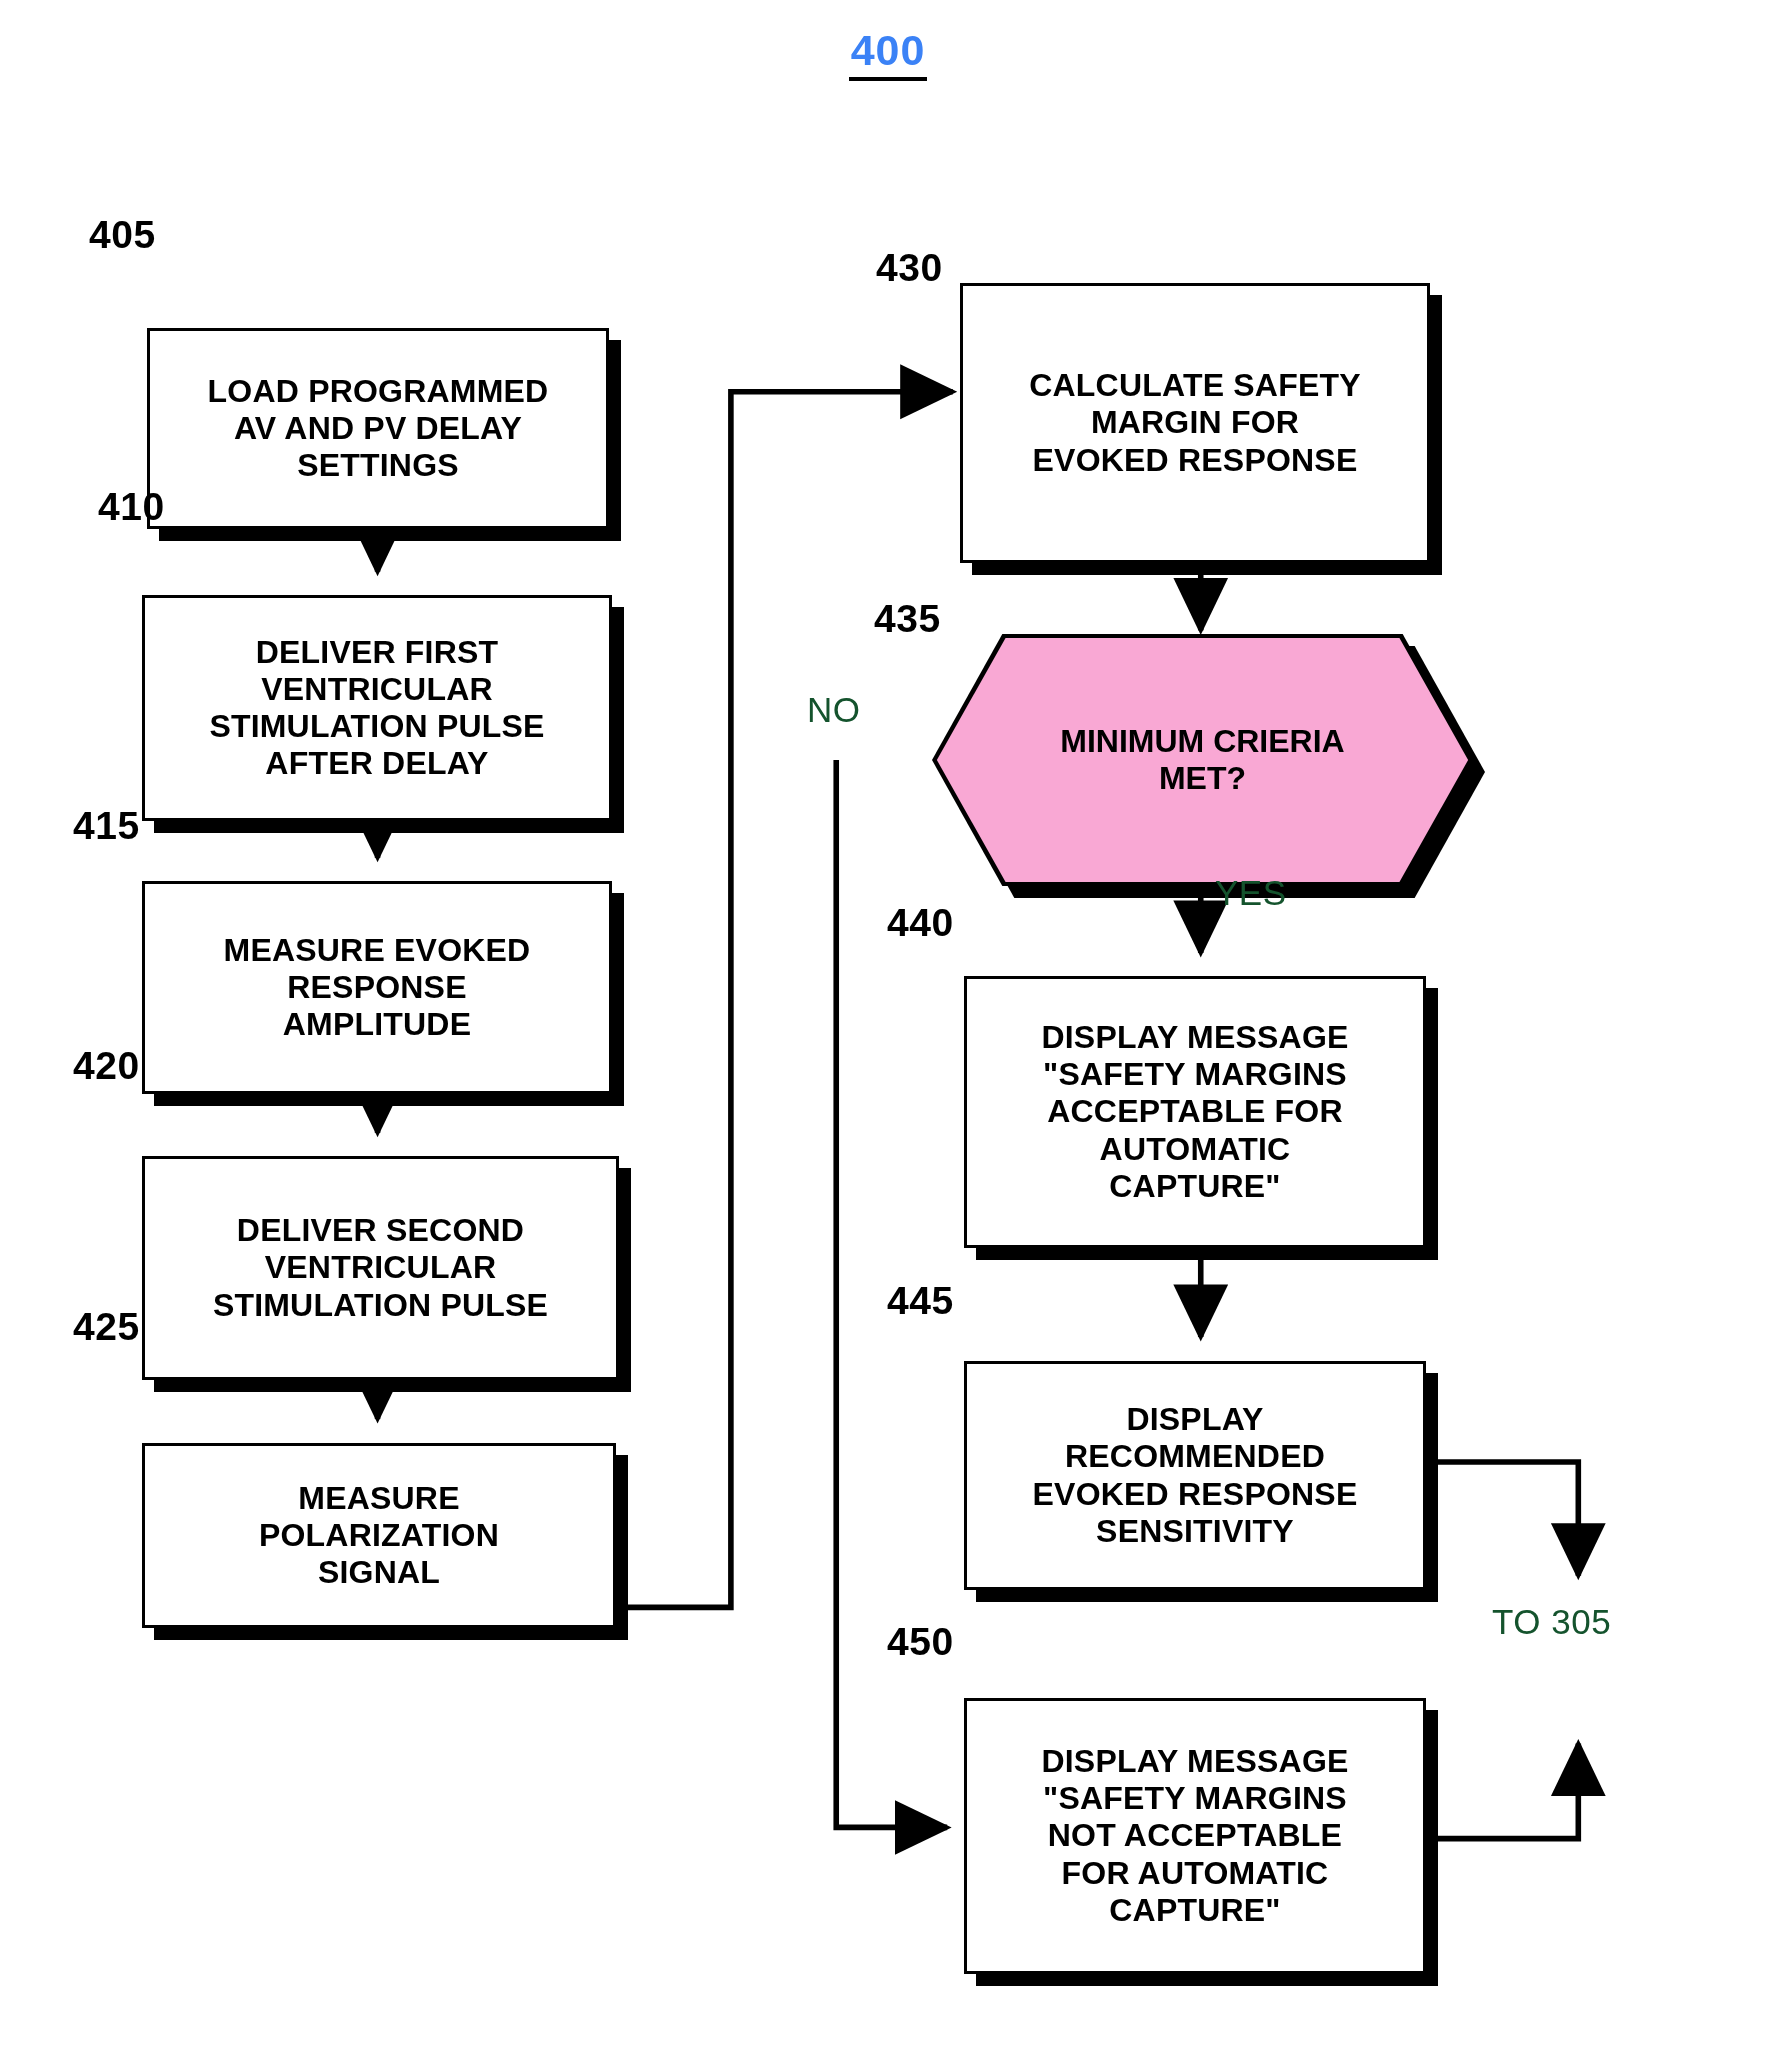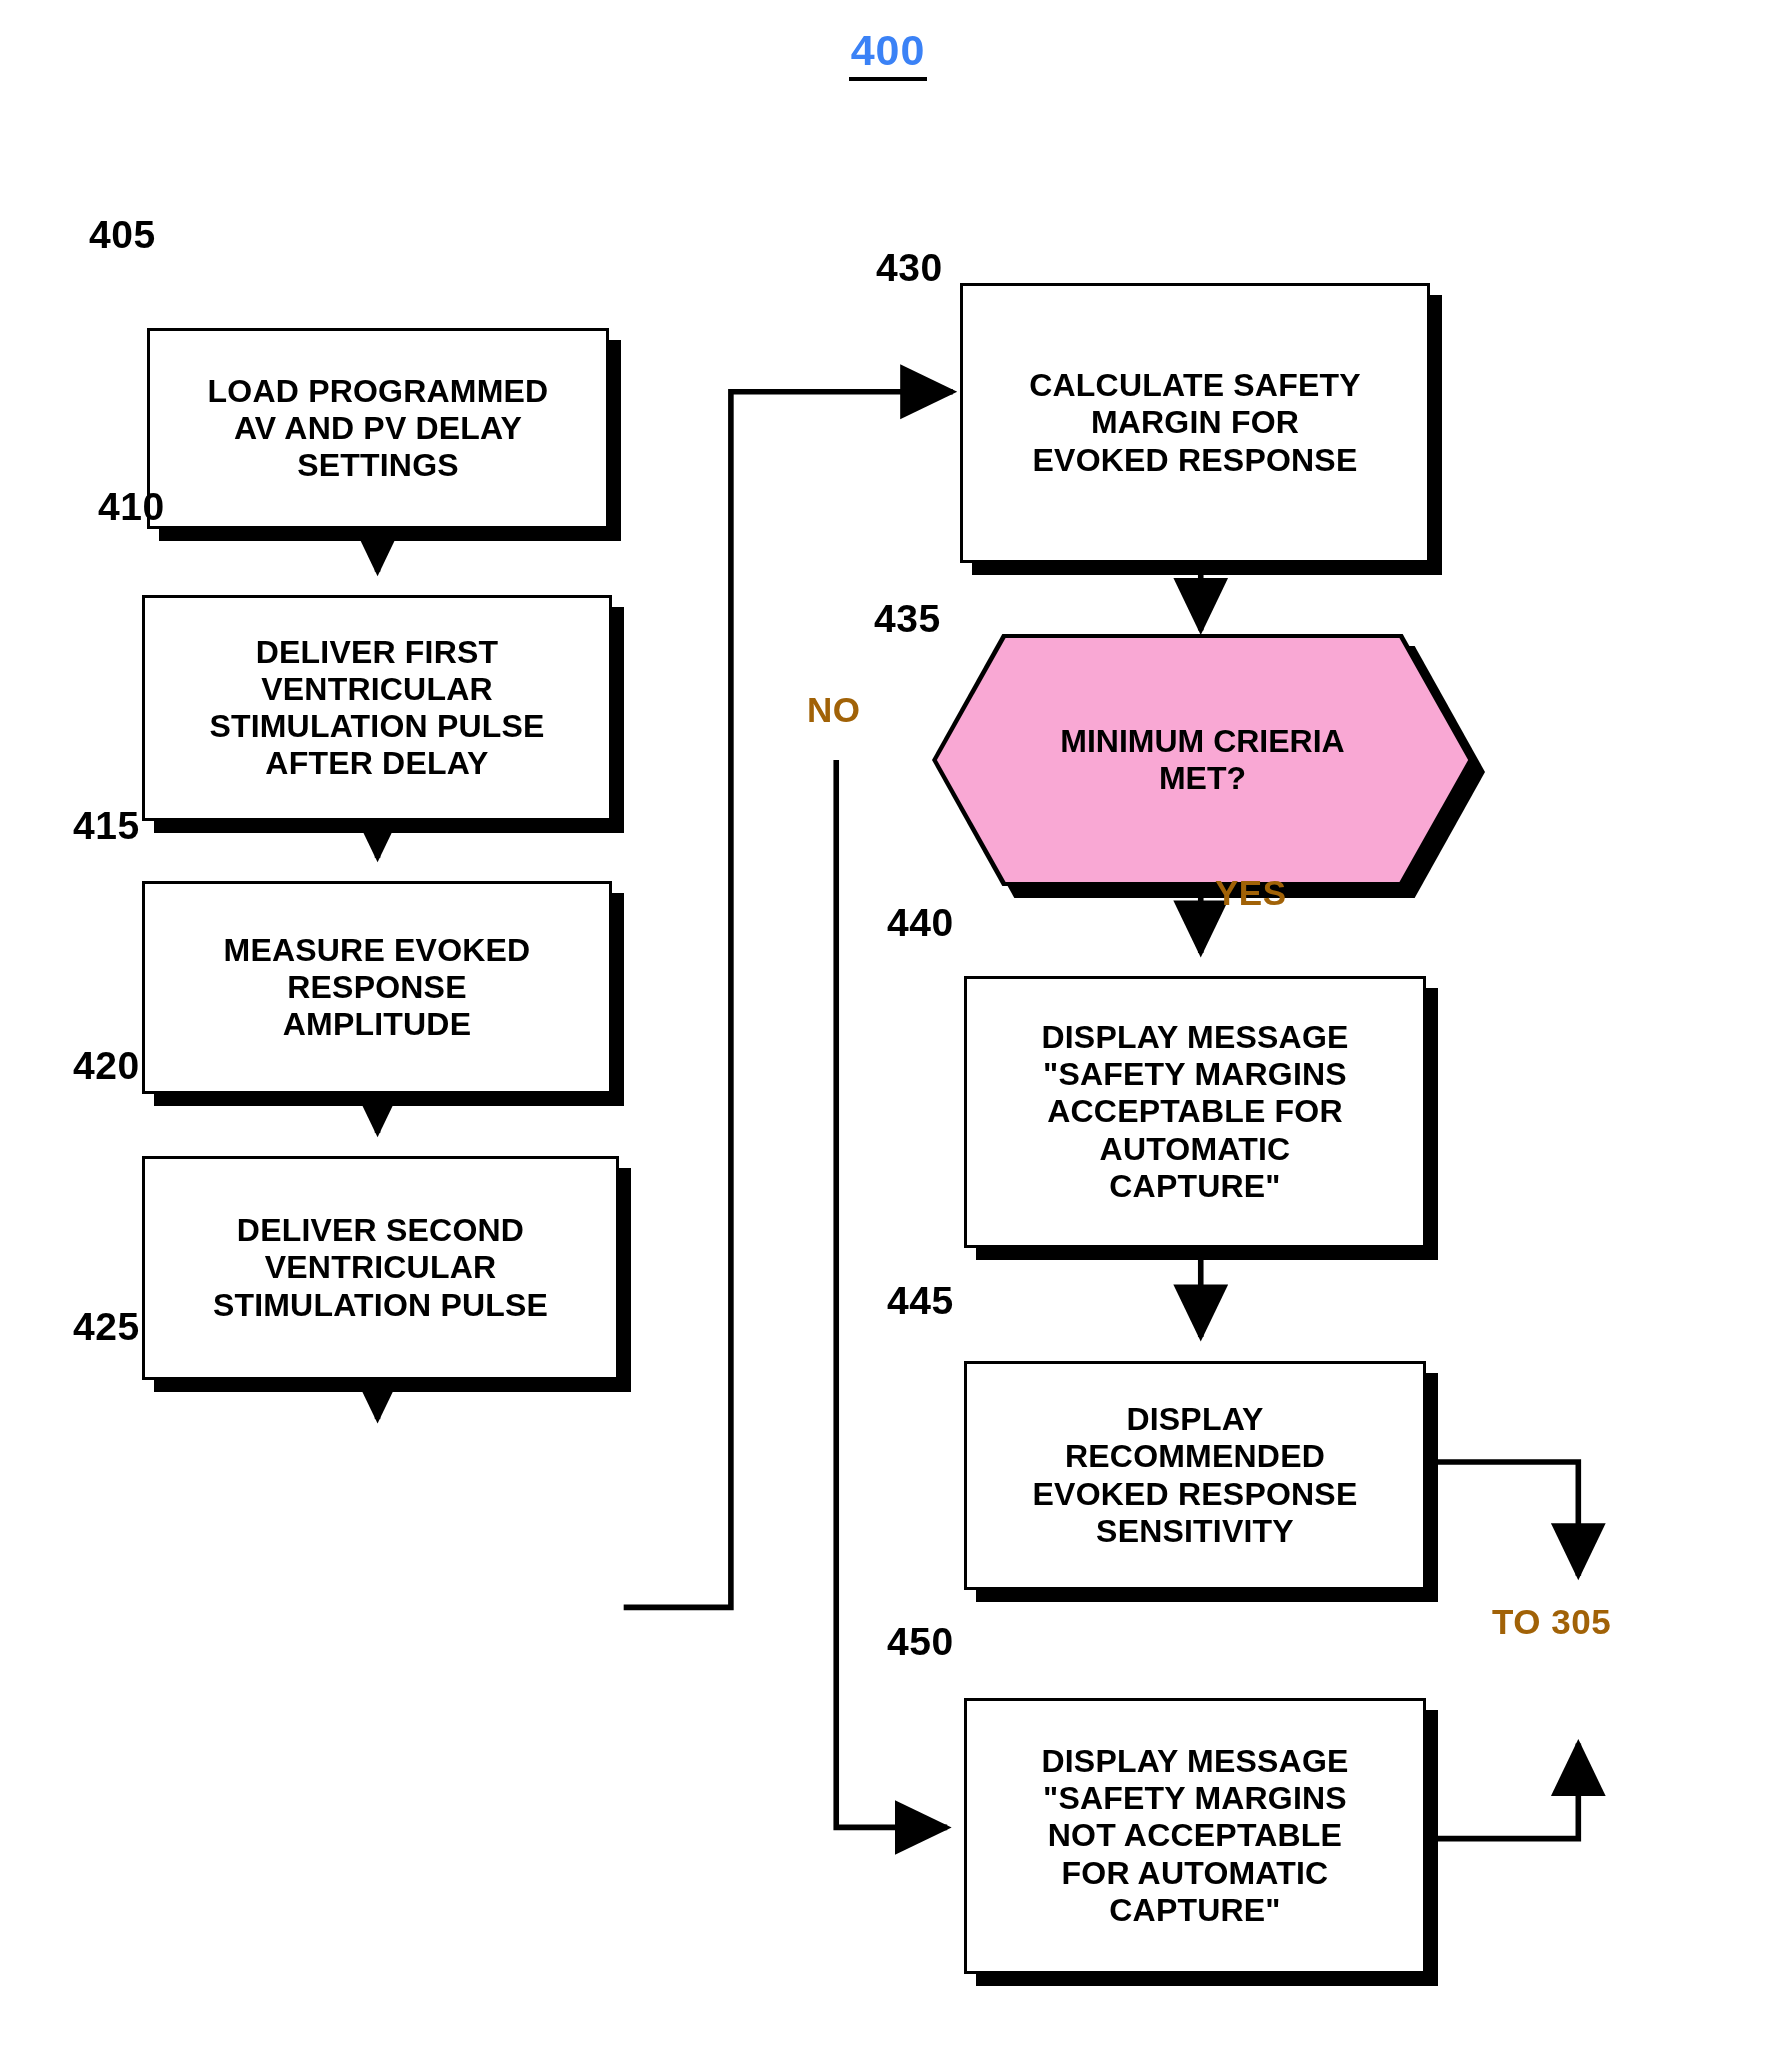--- a/index.html
+++ b/index.html
@@ -112,8 +112,8 @@
   .edge-label {
     position: absolute;
     font-size: 35px;
-    font-weight: bold;
-    color: #a16207;
+    font-weight: normal;
+    color: #14532d;
     letter-spacing: 0.5px;
   }
 </style>

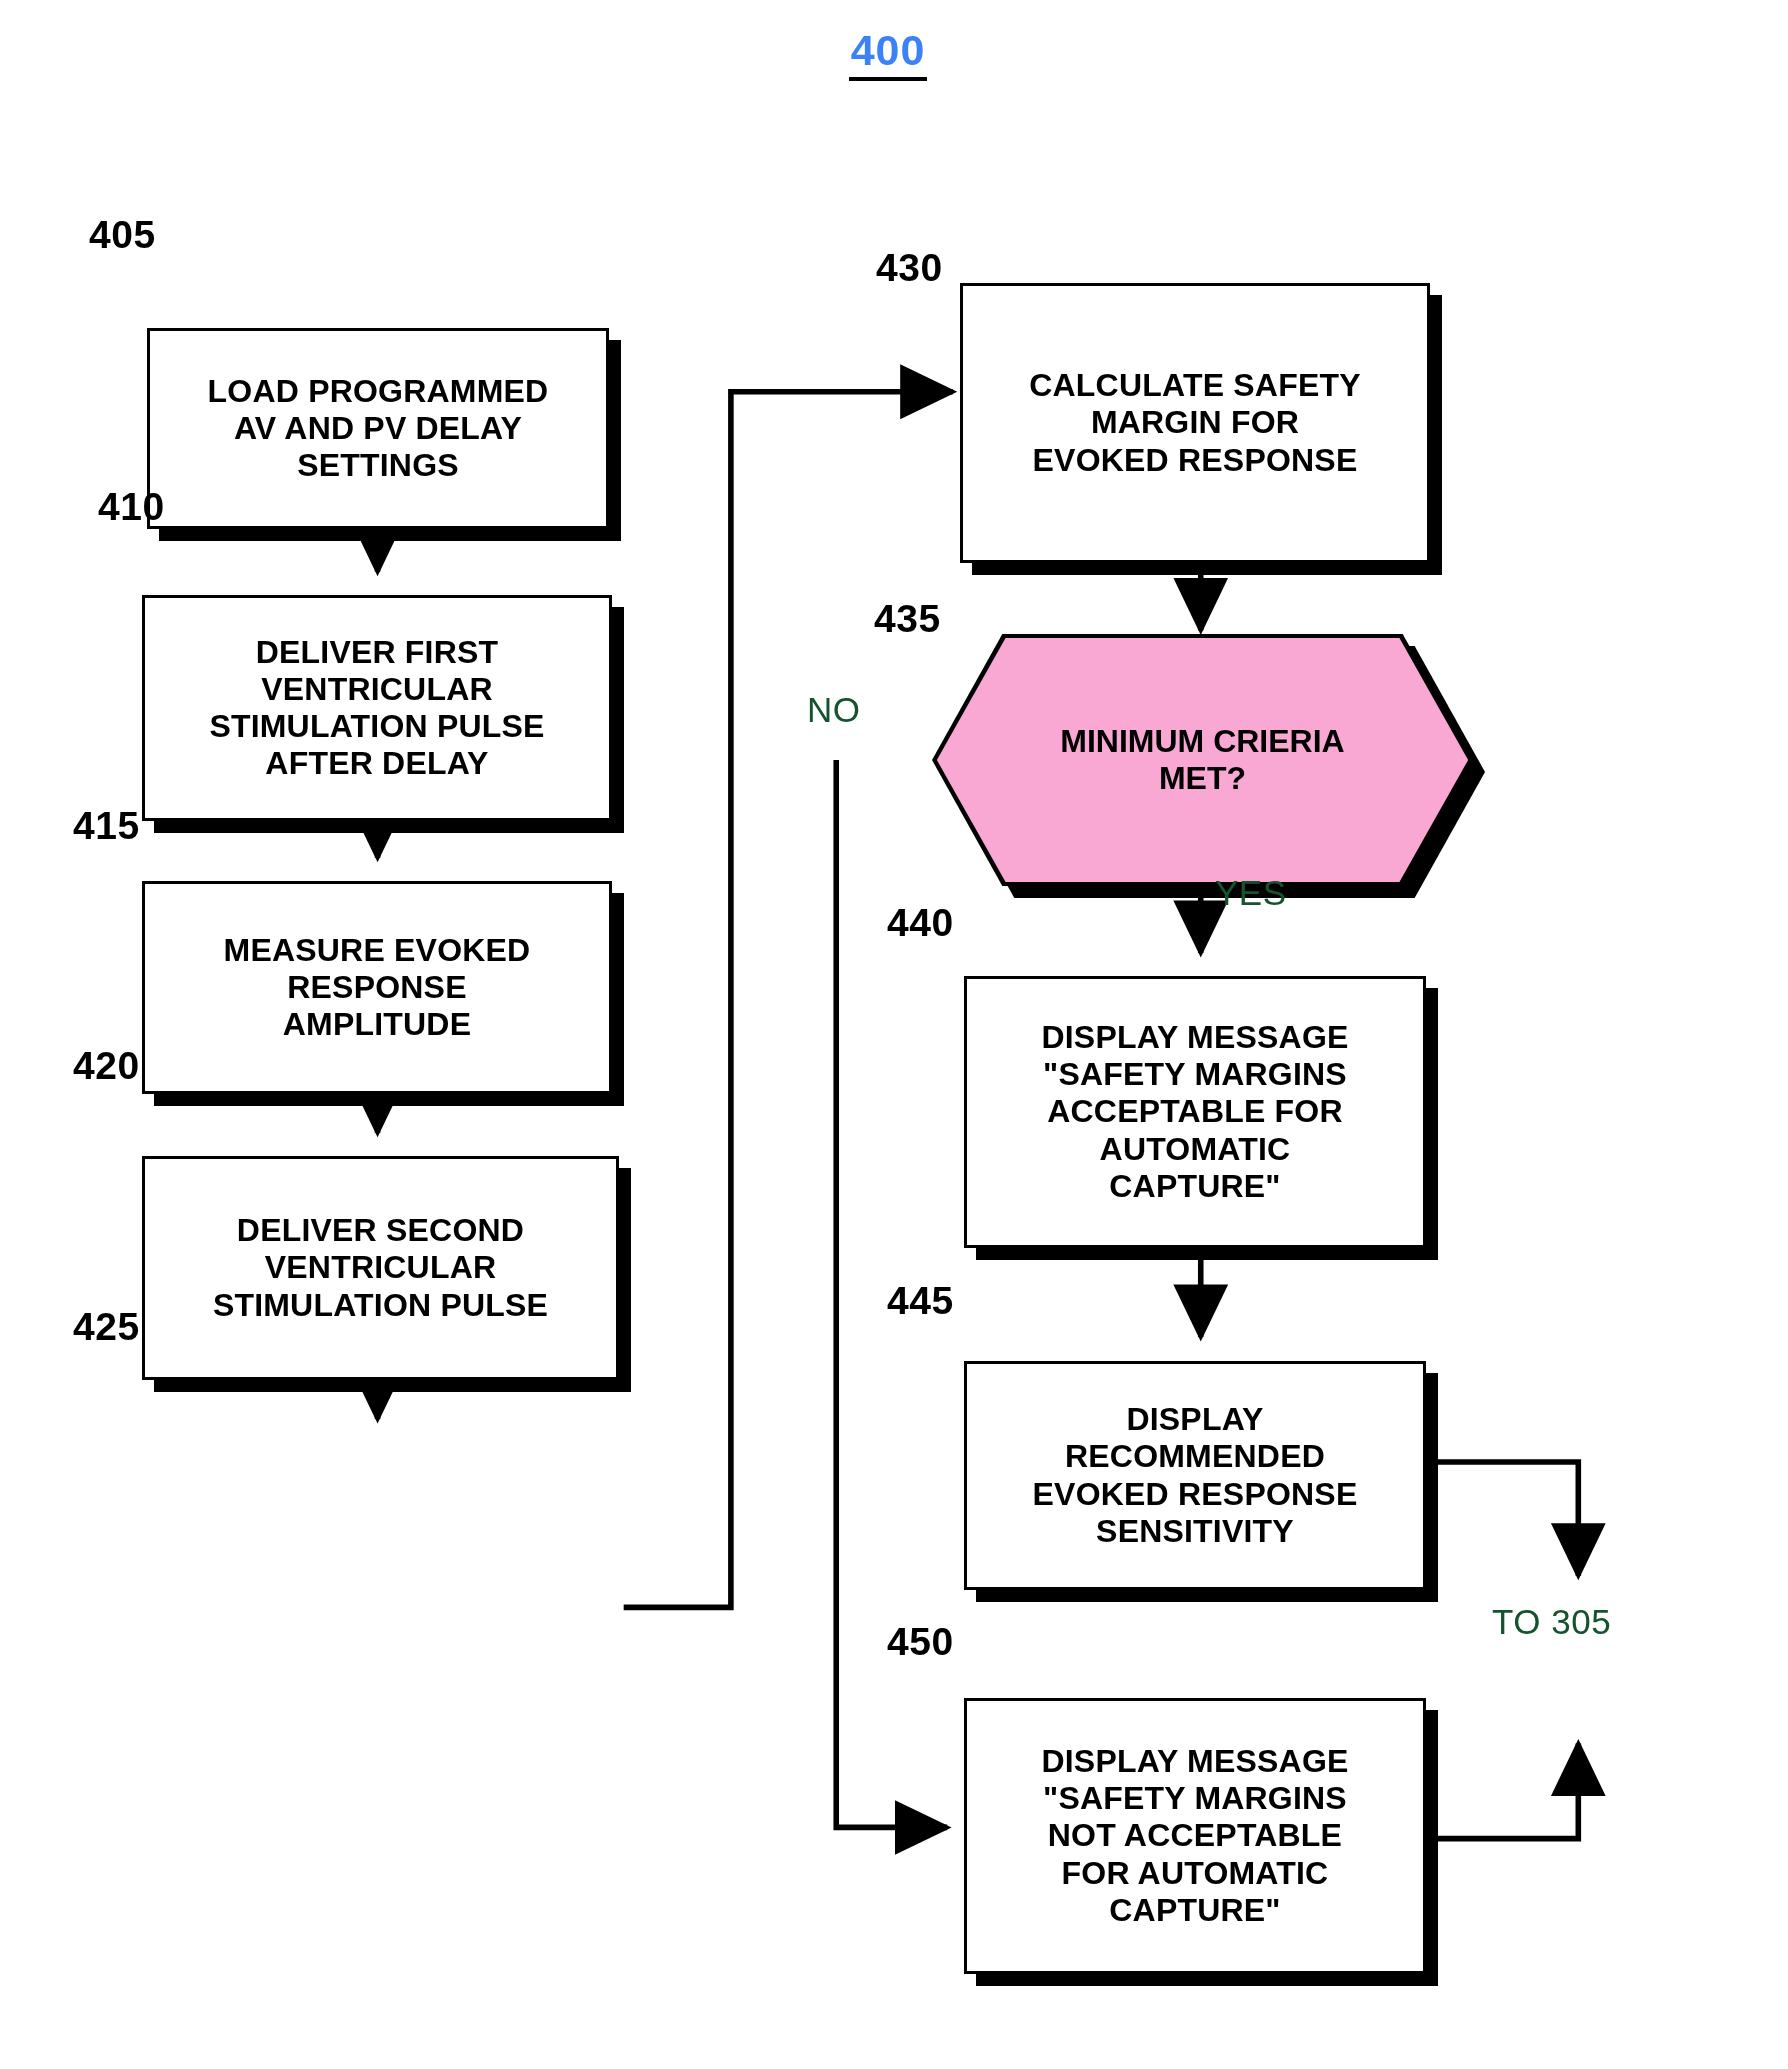--- a/index.html
+++ b/index.html
@@ -178,6 +178,9 @@
 STIMULATION PULSE</div>
 
   <div class="ref" style="left:73px; top:1305px;">425</div>
+  <div class="node" style="left:142px; top:1423px; width:474px; height:185px;">MEASURE
+POLARIZATION
+SIGNAL</div>
 
   <div class="ref" style="left:876px; top:246px;">430</div>
   <div class="node" style="left:960px; top:263px; width:470px; height:280px;">CALCULATE SAFETY

